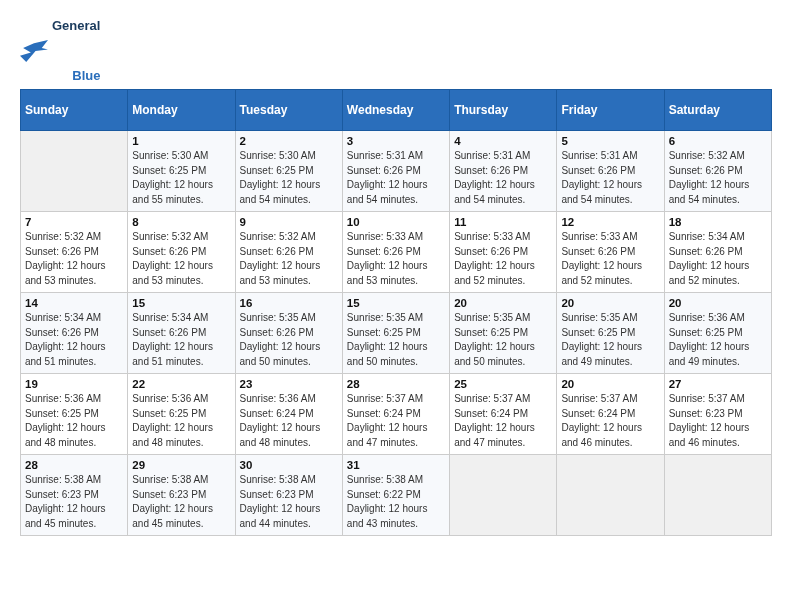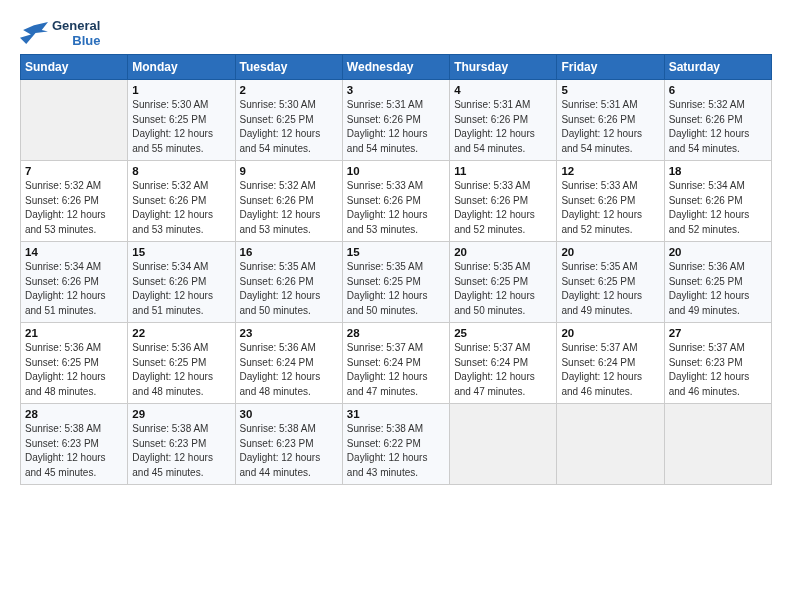--- a/index.html
+++ b/index.html
@@ -95,7 +95,7 @@
       </svg>
       <div>
         <div style="font-size:13px;font-weight:bold;color:#1a3a5c;">General</div>
-        <div style="font-size:13px;font-weight:bold;color:#2a6ebb;">Blue</div>
+        <div style="font-size:13px;font-weight:bold;color:#2a6ebb;margin-top:35px;">Blue</div>
       </div>
     </div>
     <div class="title-block">

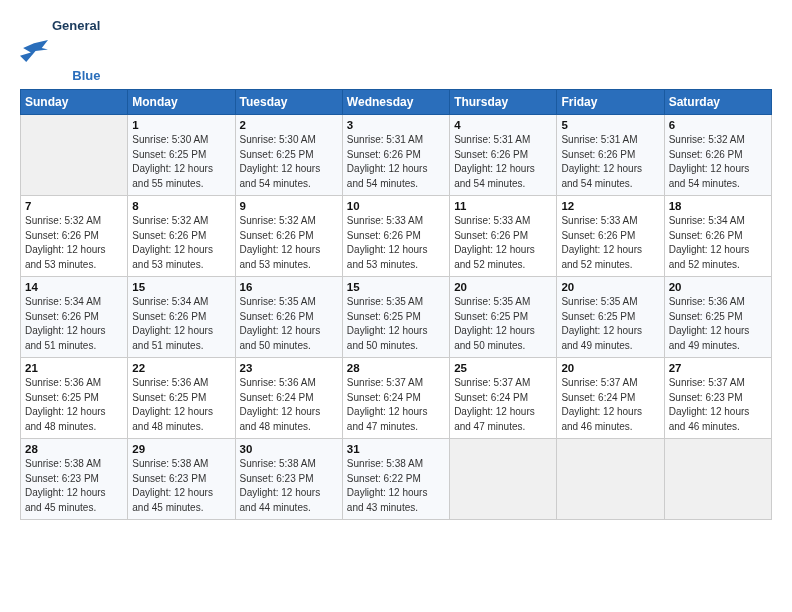--- a/index.html
+++ b/index.html
@@ -52,7 +52,7 @@
     thead tr th {
       background: #2a6ebb;
       color: #fff;
-      padding: 5px 4px;
+      padding: 13px 4px;
       text-align: left;
       font-size: 12px;
       font-weight: bold;

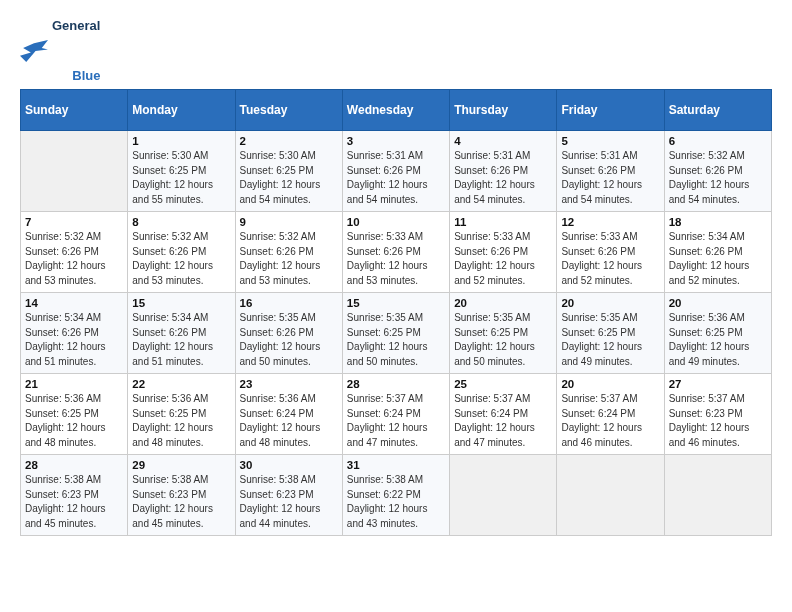--- a/index.html
+++ b/index.html
@@ -206,7 +206,7 @@
         </tr>
         <tr>
           <td>
-            <div class="day-num">21</div>
+            <div class="day-num">19</div>
             <div class="day-info">Sunrise: 5:36 AM<br>Sunset: 6:25 PM<br>Daylight: 12 hours<br>and 48 minutes.</div>
           </td>
           <td>

